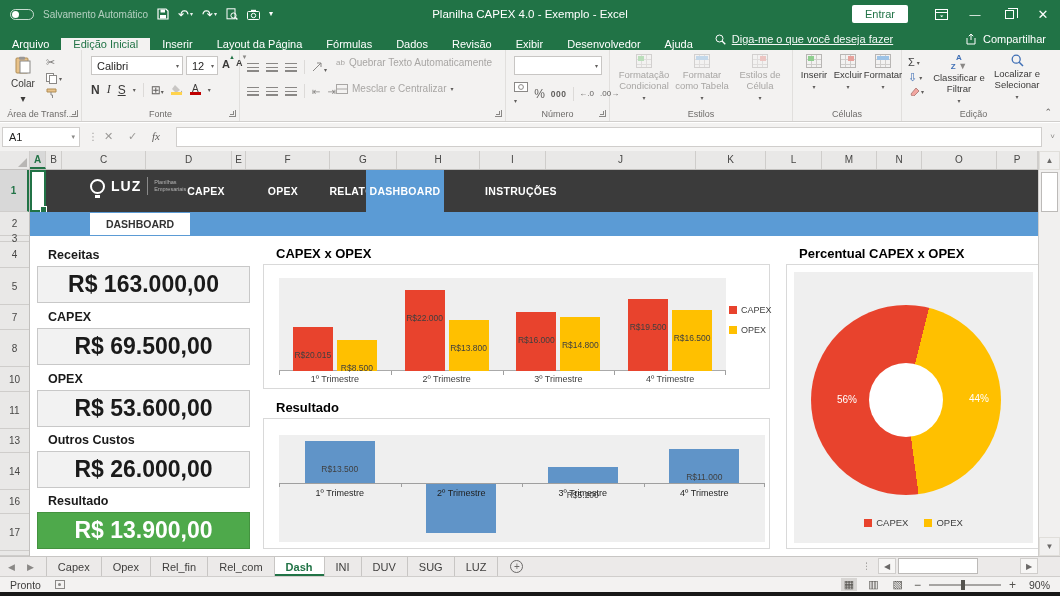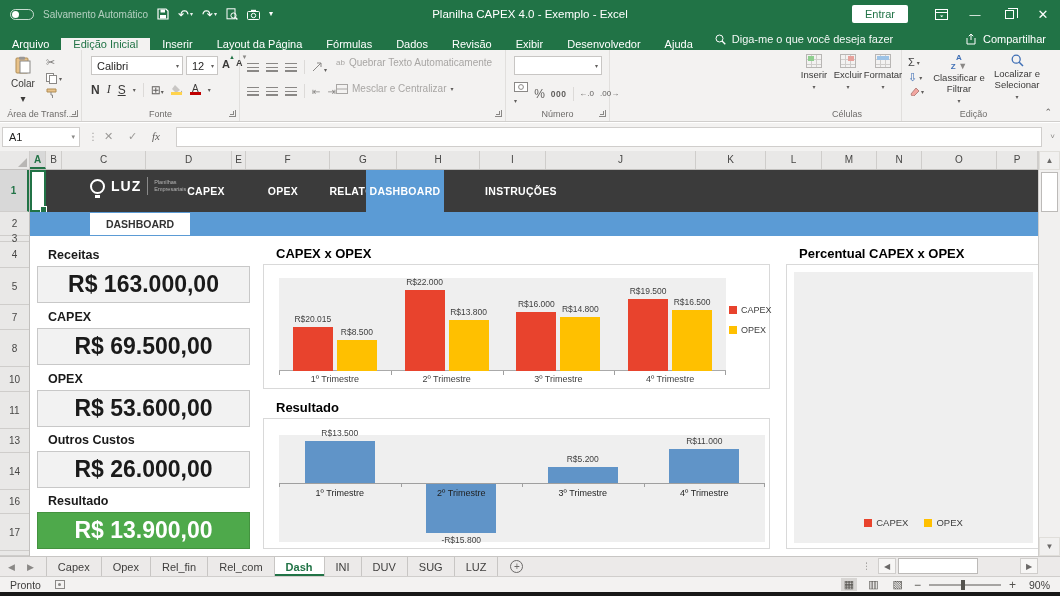--- a/index.html
+++ b/index.html
@@ -26,7 +26,7 @@
   .menubar { position:absolute; top:28px; left:0; right:0; height:22px; background:#217346; display:flex; align-items:stretch; color:#fff; }
   .menu-tab { font-size:11px; padding:0 12px; display:flex; align-items:center; white-space:nowrap; }
   .menu-tab.active { background:#f3f2f1; color:#217346; }
-  .tellme { display:flex; align-items:center; gap:6px; font-size:11px; color:rgba(255,255,255,.95); padding:0 10px; }
+  .tellme { display:flex; align-items:center; gap:6px; font-size:11px; color:rgba(255,255,255,.95); padding:0 10px;text-decoration:underline; }
   .share { margin-left:auto; display:flex; align-items:center; gap:6px; font-size:11px; padding-right:14px; }
 
   

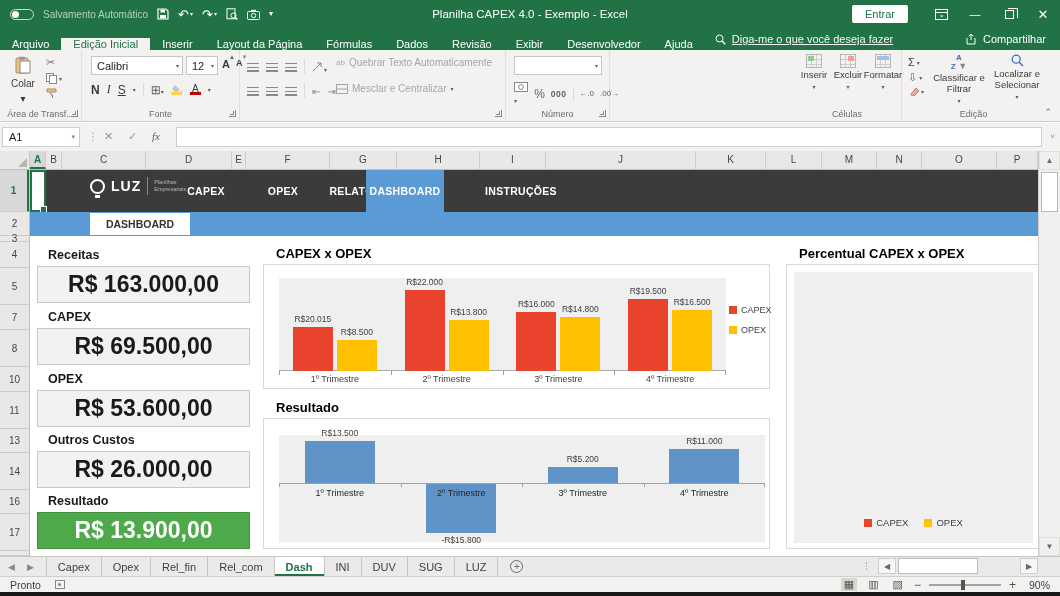--- a/index.html
+++ b/index.html
@@ -371,6 +371,24 @@
       <span class="launcher"></span>
     </div>
 
+    <div class="rgroup" style="left:610px;width:183px;">
+      <div class="big-btn rb-dis" style="left:6px;width:56px;">
+        <span class="bb-ic dis grn"></span>
+        <span class="bb-label">Formatação Condicional</span>
+          <span class="caret">▾</span>
+      </div>
+      <div class="big-btn rb-dis" style="left:64px;width:56px;">
+        <span class="bb-ic dis blu"></span>
+        <span class="bb-label">Formatar como Tabela</span>
+          <span class="caret">▾</span>
+      </div>
+      <div class="big-btn rb-dis" style="left:122px;width:56px;">
+        <span class="bb-ic dis red"></span>
+        <span class="bb-label">Estilos de Célula</span>
+          <span class="caret">▾</span>
+      </div>
+      <div class="rgroup-label">Estilos</div>
+    </div>
 
     <div class="rgroup" style="left:793px;width:109px;">
       <div class="big-btn rb-txt" style="left:4px;width:34px;">

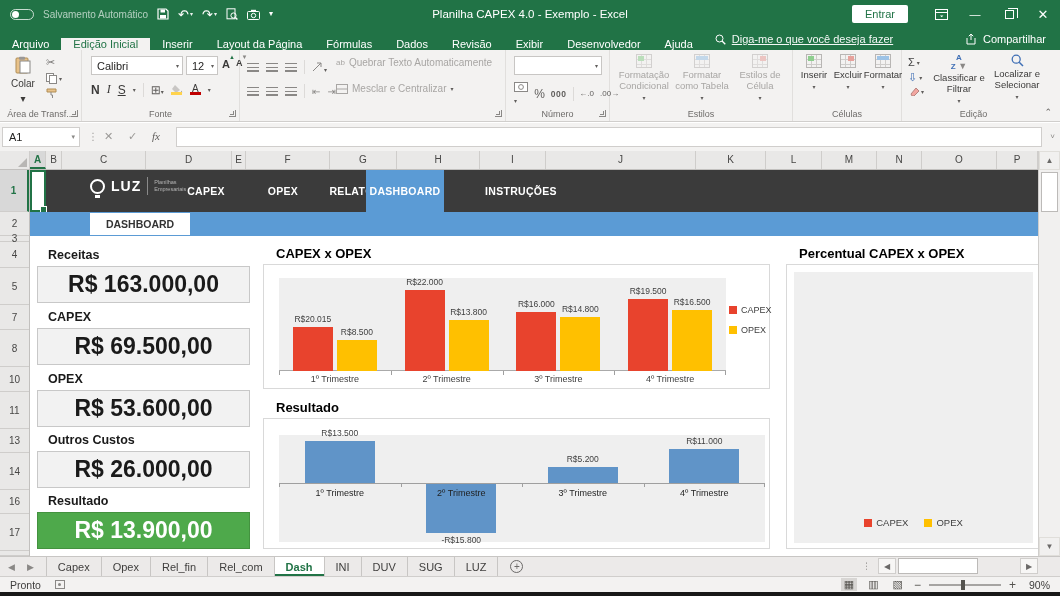--- a/index.html
+++ b/index.html
@@ -126,7 +126,7 @@
   .chart-box { position:absolute; background:#fff; border:1px solid #d9d9d9; }
   .plot { position:absolute; background:#efefef; overflow:visible; }
   .bar { position:absolute; }
-  .bar-label { position:absolute; font-size:8.5px; color:#3f3f3f; text-align:center; white-space:nowrap; }
+  .bar-label { position:absolute; font-size:8.5px; color:#3f3f3f; text-align:center; white-space:nowrap;margin-top:36px; }
   .cat-label { position:absolute; font-size:9px; color:#404040; text-align:center; }
   .axisline { position:absolute; background:#9f9f9f; }
   .tick { position:absolute; width:1px; height:4px; background:#9f9f9f; }

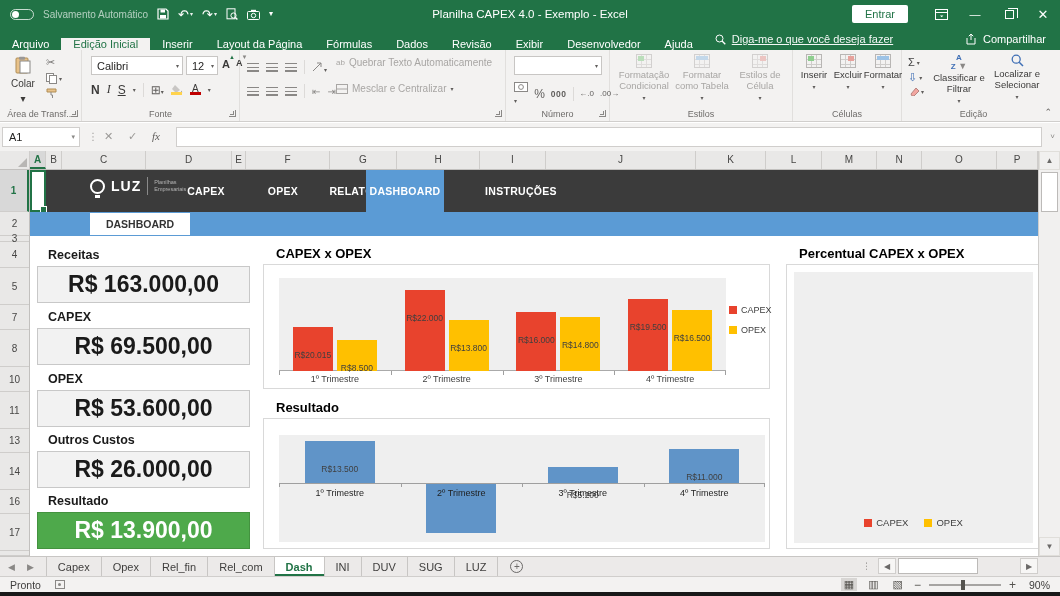--- a/index.html
+++ b/index.html
@@ -545,6 +545,11 @@
     <div class="chart-title" style="left:769px;top:76px;">Percentual CAPEX x OPEX</div>
     <div class="chart-box" style="left:756px;top:94px;width:253px;height:285px;">
       <div class="plot" id="plot3" style="left:7px;top:7px;width:239px;height:271px;">
+          <div class="donut" style="left: 17px; top: 33px; width: 190px; height: 190px; background: conic-gradient(from 14deg, rgb(255, 192, 0) 0deg, rgb(255, 192, 0) 44%, rgb(232, 67, 45) 44%, rgb(232, 67, 45) 100%);">
+            <div class="donut-hole" style="left: 58px; top: 58px; width: 74px; height: 74px;"></div>
+            <div class="donut-label" style="left: 16px; top: 89px;">56%</div>
+            <div class="donut-label" style="left: 148px; top: 88px;">44%</div>
+          </div>
           <div class="donut-legend" style="top: 245px;">
             <span>
               <span class="legend-sq" style="background: rgb(232, 67, 45);"></span>

